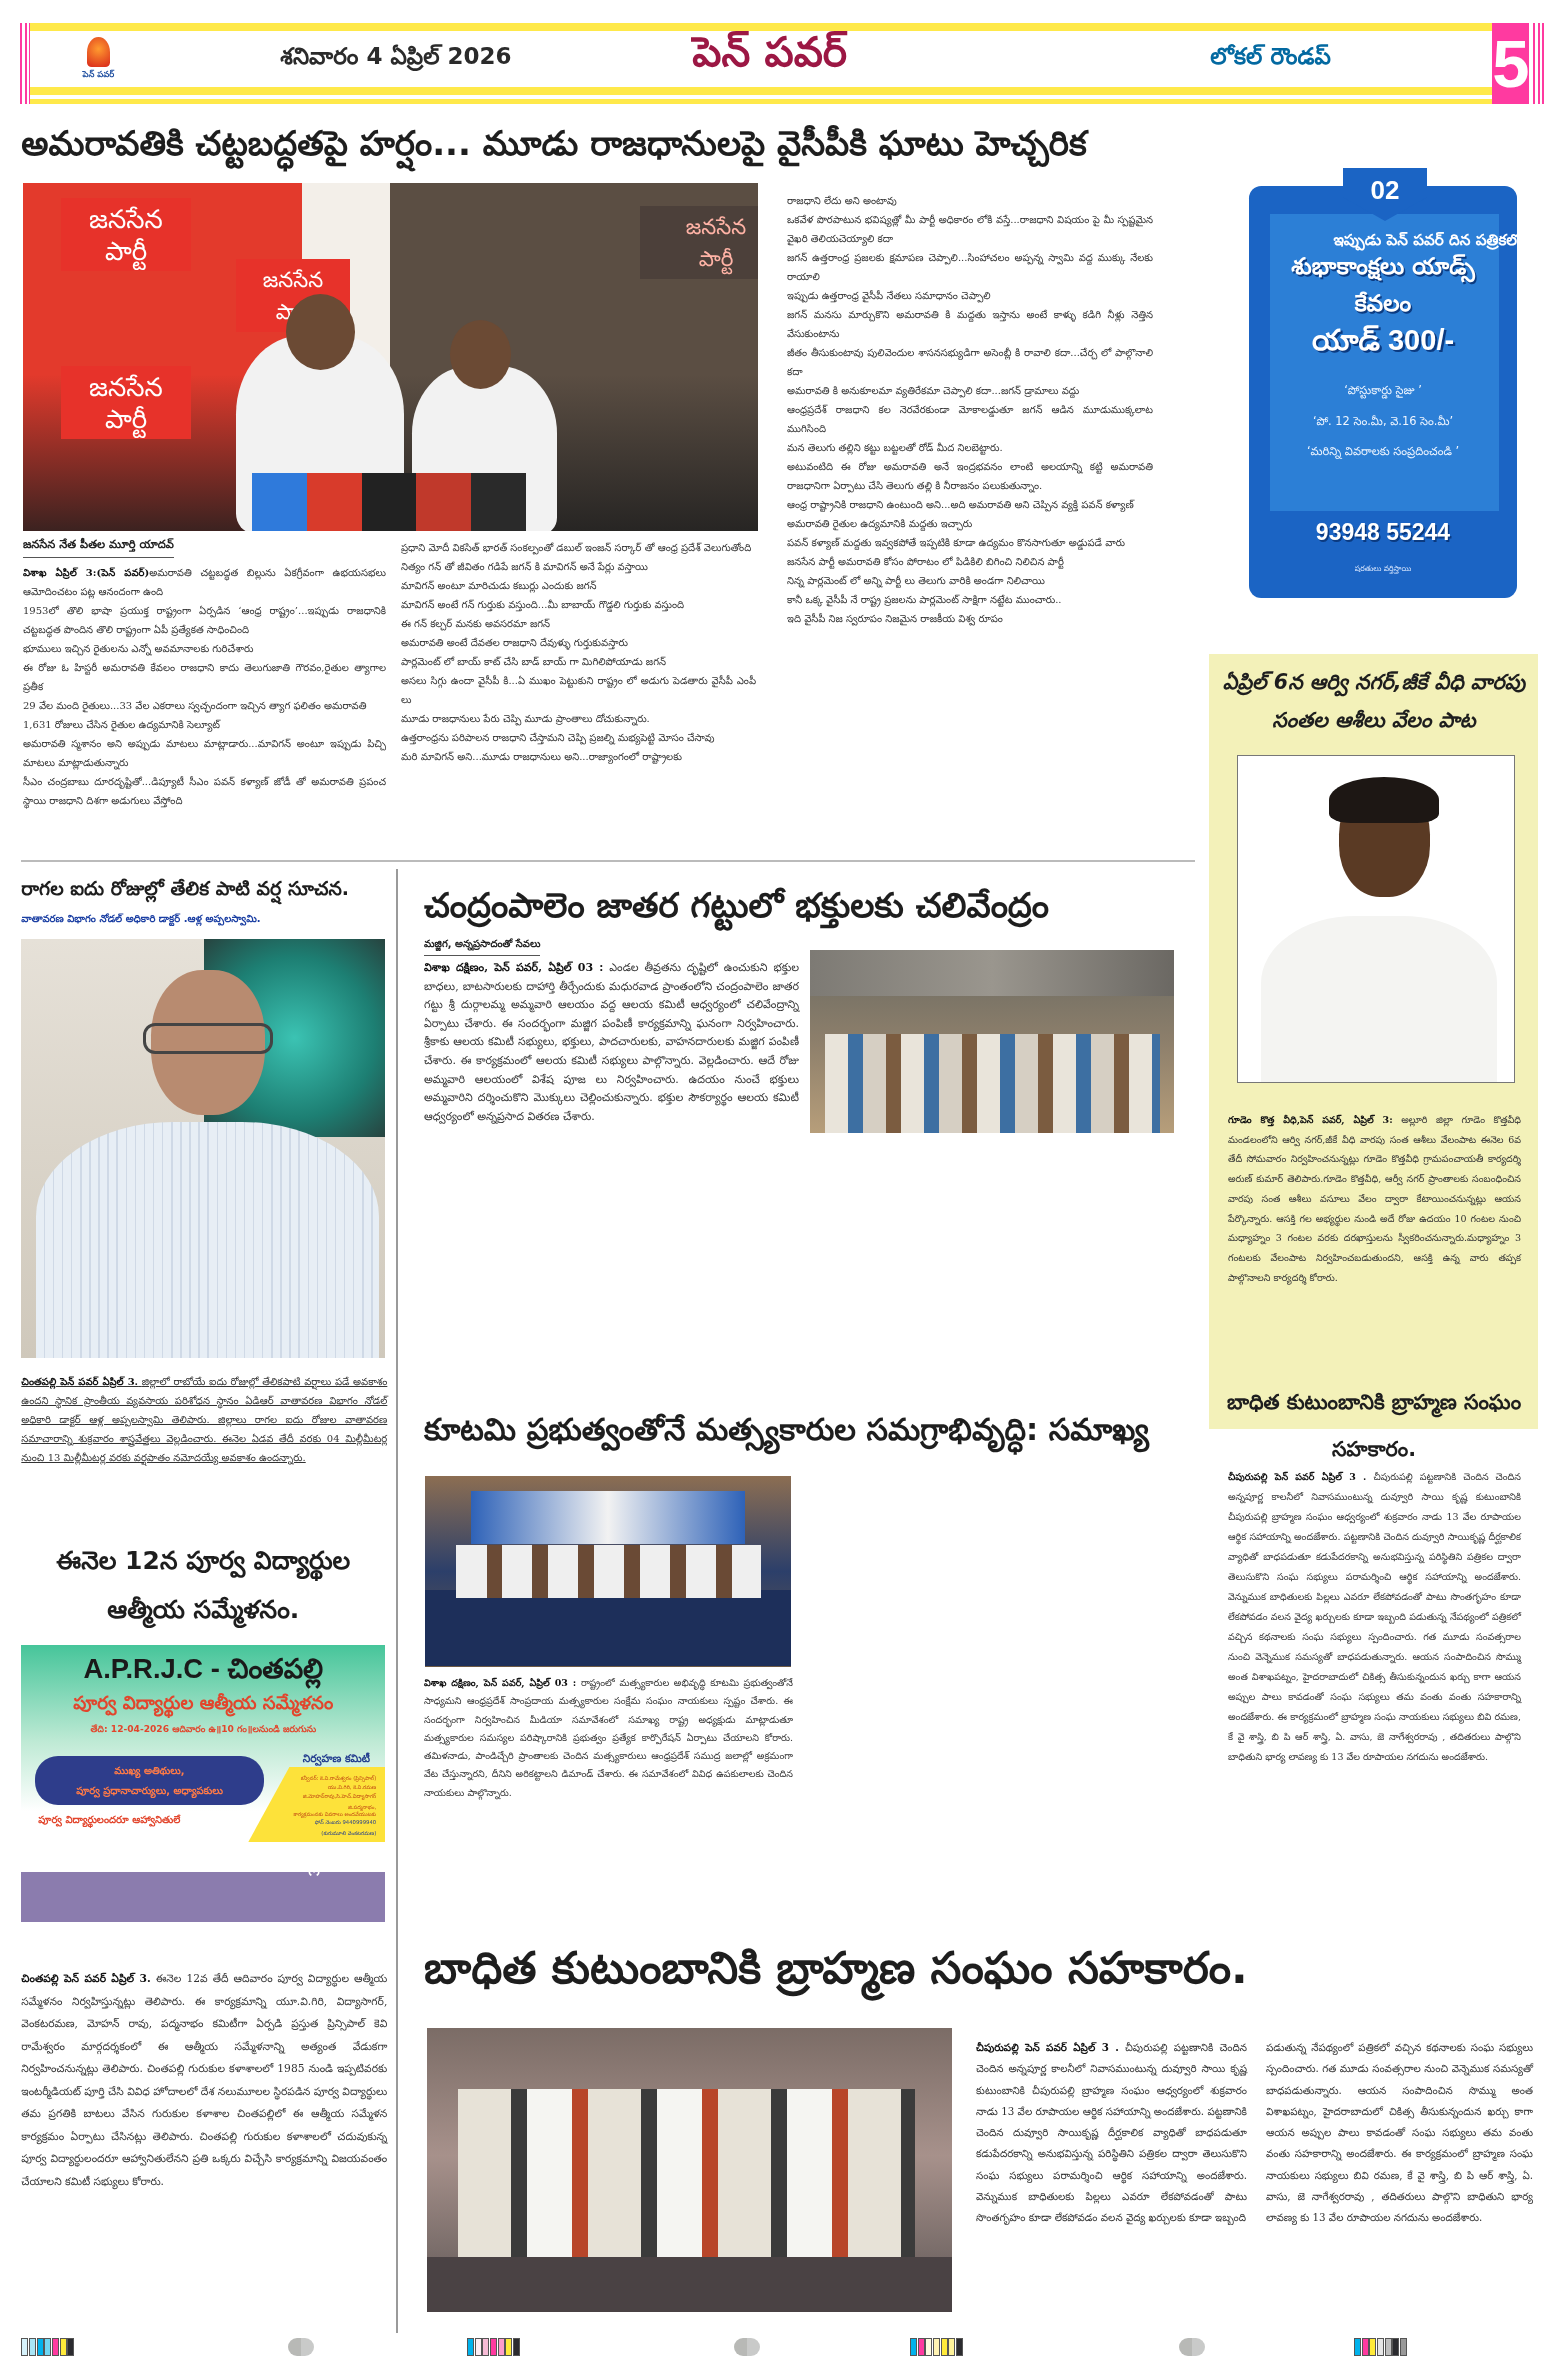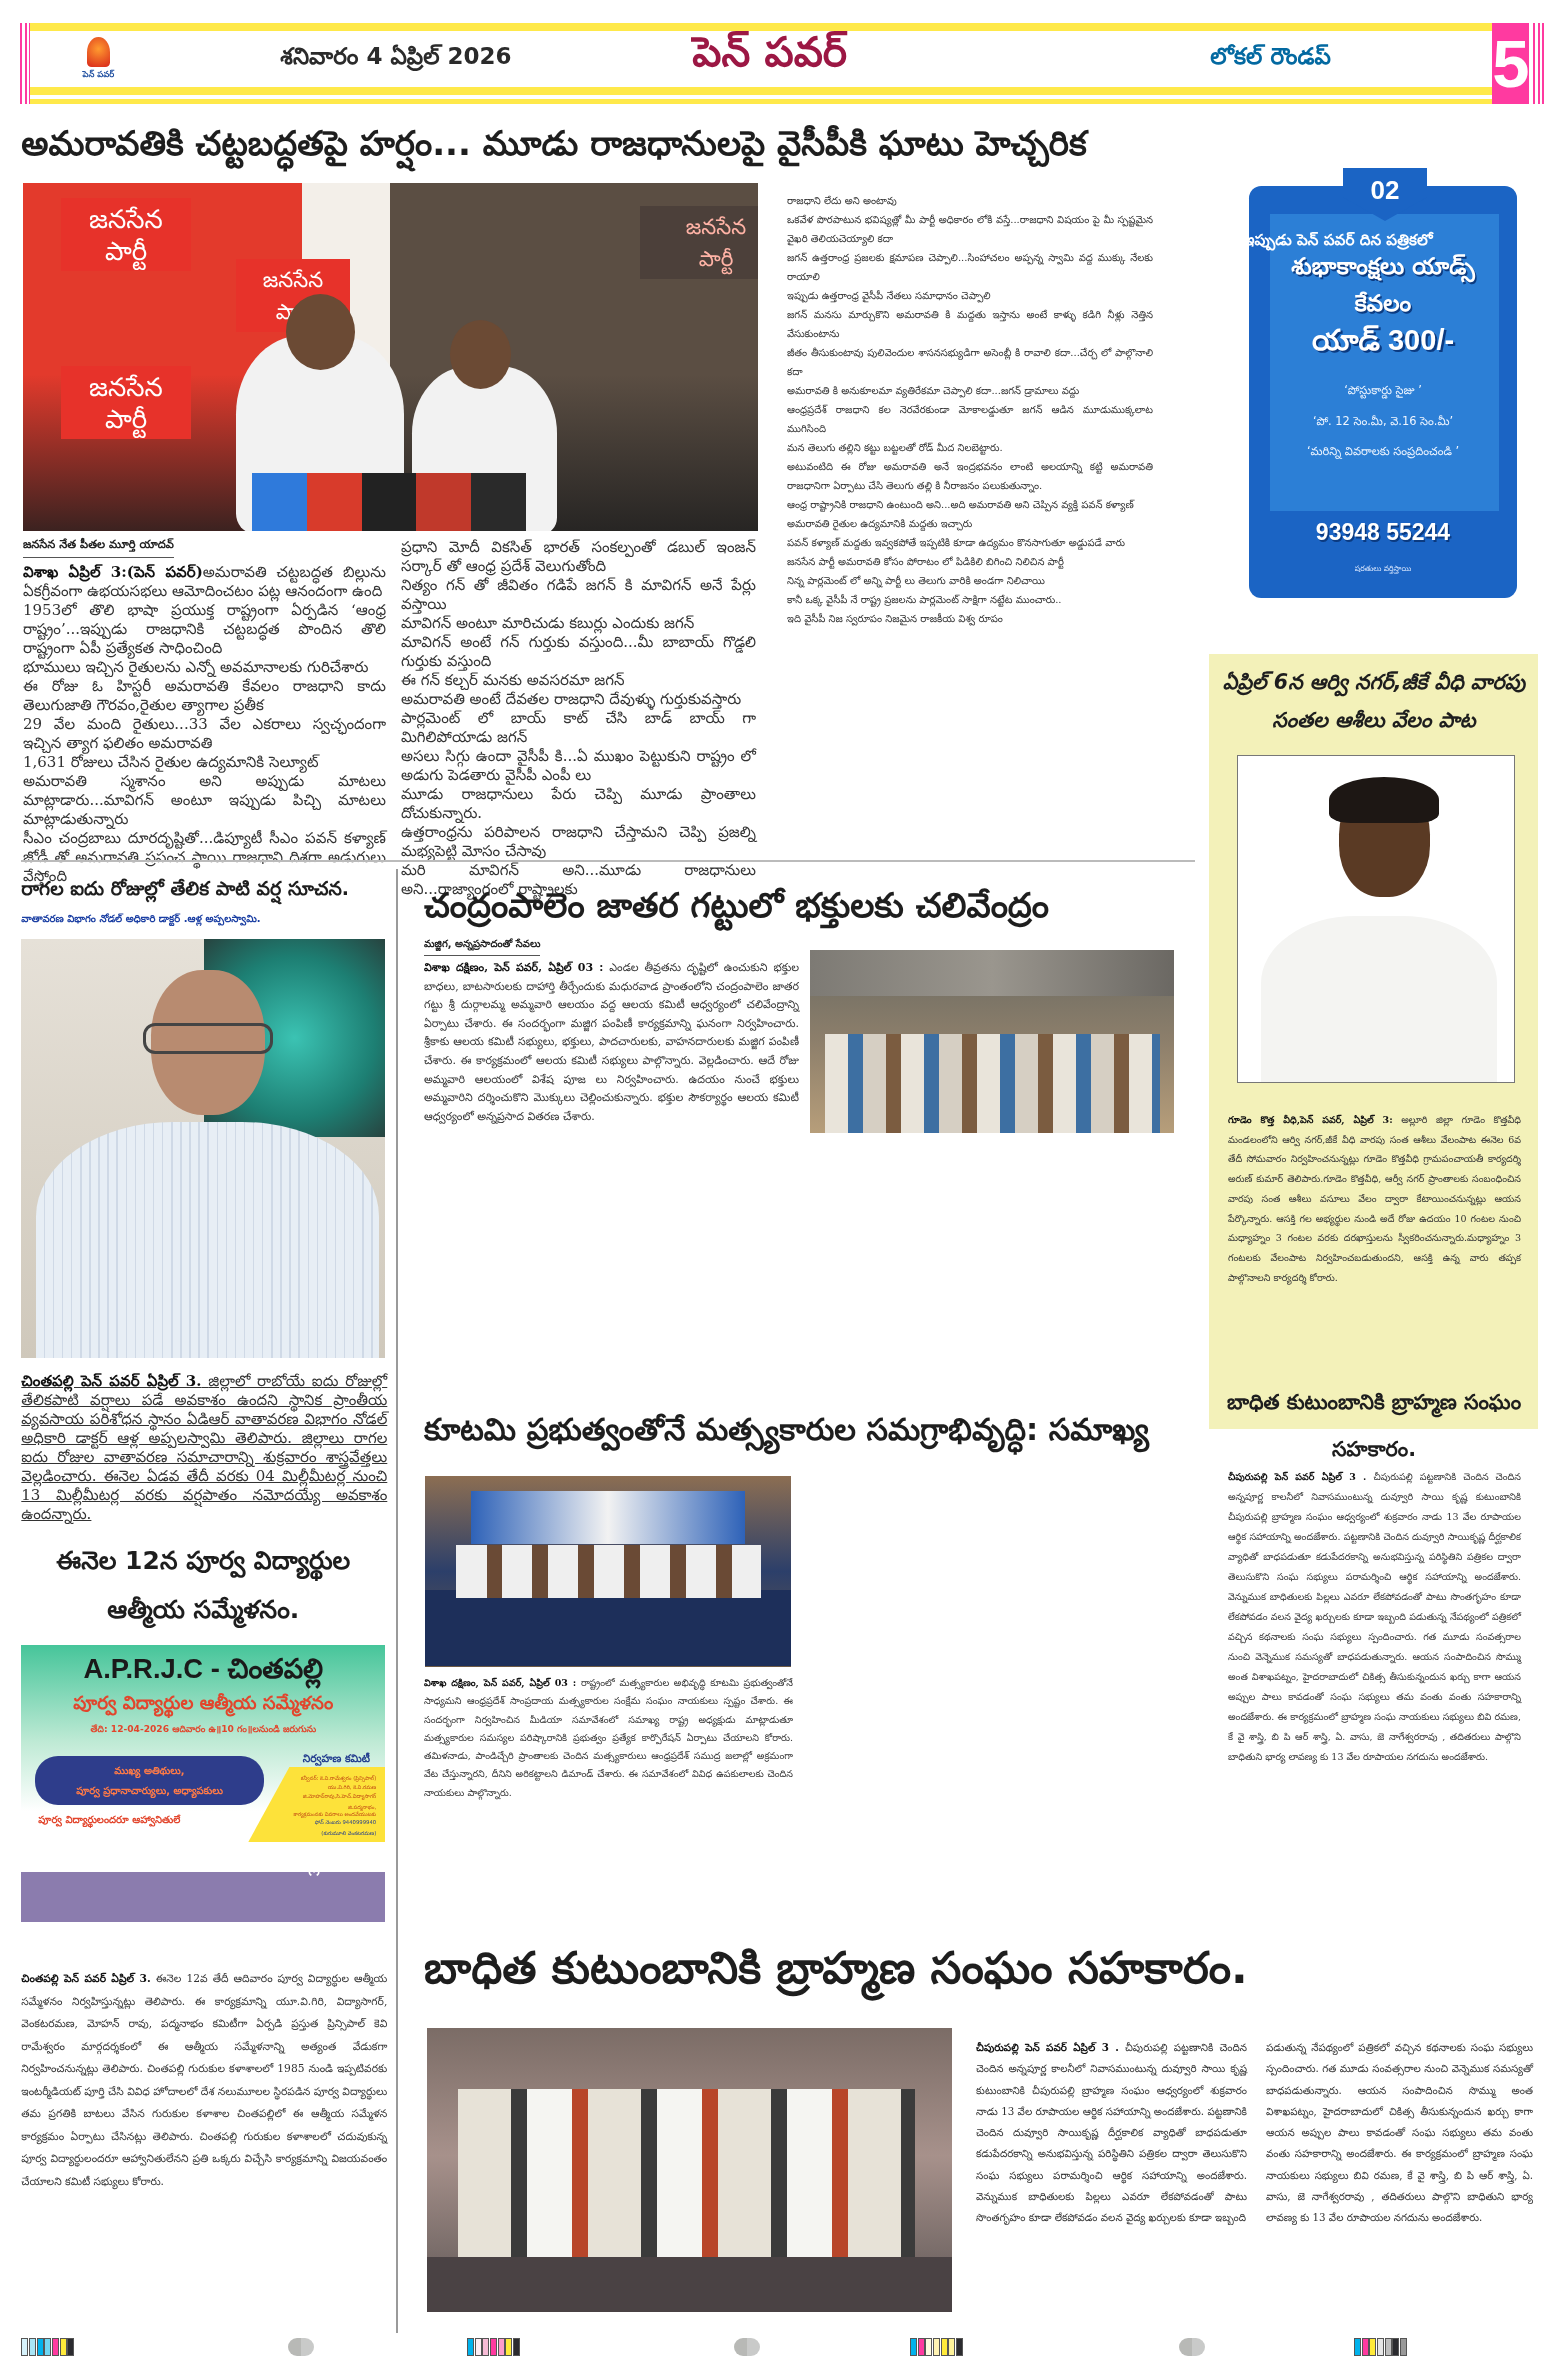--- a/index.html
+++ b/index.html
@@ -55,7 +55,7 @@
   .ad-blue .scroll { position:absolute; left:4.6px; top:18.3px; width:268px; height:412px; background:#1b64c4; border-radius:12.2px; }
   .ad-blue .panel { position:absolute; left:26px; top:46px; width:229px; height:297px; background:#2c7fd6; }
   .ad-blue .badge { position:absolute; left:99px; top:0; width:84px; height:53px; background:#1b64c4; clip-path: polygon(0 0,100% 0,100% 55%,50% 100%,0 55%); color:#fff; font-weight:bold; font-size:26px; text-align:center; line-height:44px; font-family:"Liberation Sans", sans-serif; }
-  .ad-blue .t1 { position:absolute; left:0; right:0; top:63px; text-align:left; color:#fff; font-weight:bold; font-size:15.2px; }
+  .ad-blue .t1 { position:absolute; left:0; right:0; top:63px; text-align:right; color:#fff; font-weight:bold; font-size:15.2px; }
   .ad-blue .t2 { position:absolute; left:0; right:0; top:85px; text-align:center; color:#fff; font-weight:bold; font-size:23px; text-shadow: 1.5px 1.5px 0 #0b3a80; }
   .ad-blue .t3 { position:absolute; left:0; right:0; top:122px; text-align:center; color:#fff; font-weight:bold; font-size:23px; text-shadow: 1.5px 1.5px 0 #0b3a80; }
   .ad-blue .t4 { position:absolute; left:0; right:0; top:156px; text-align:center; color:#fff; font-weight:bold; font-size:29px; text-shadow: 2.3px 2.3px 0 #0b3a80; font-family:"Liberation Sans", sans-serif; }

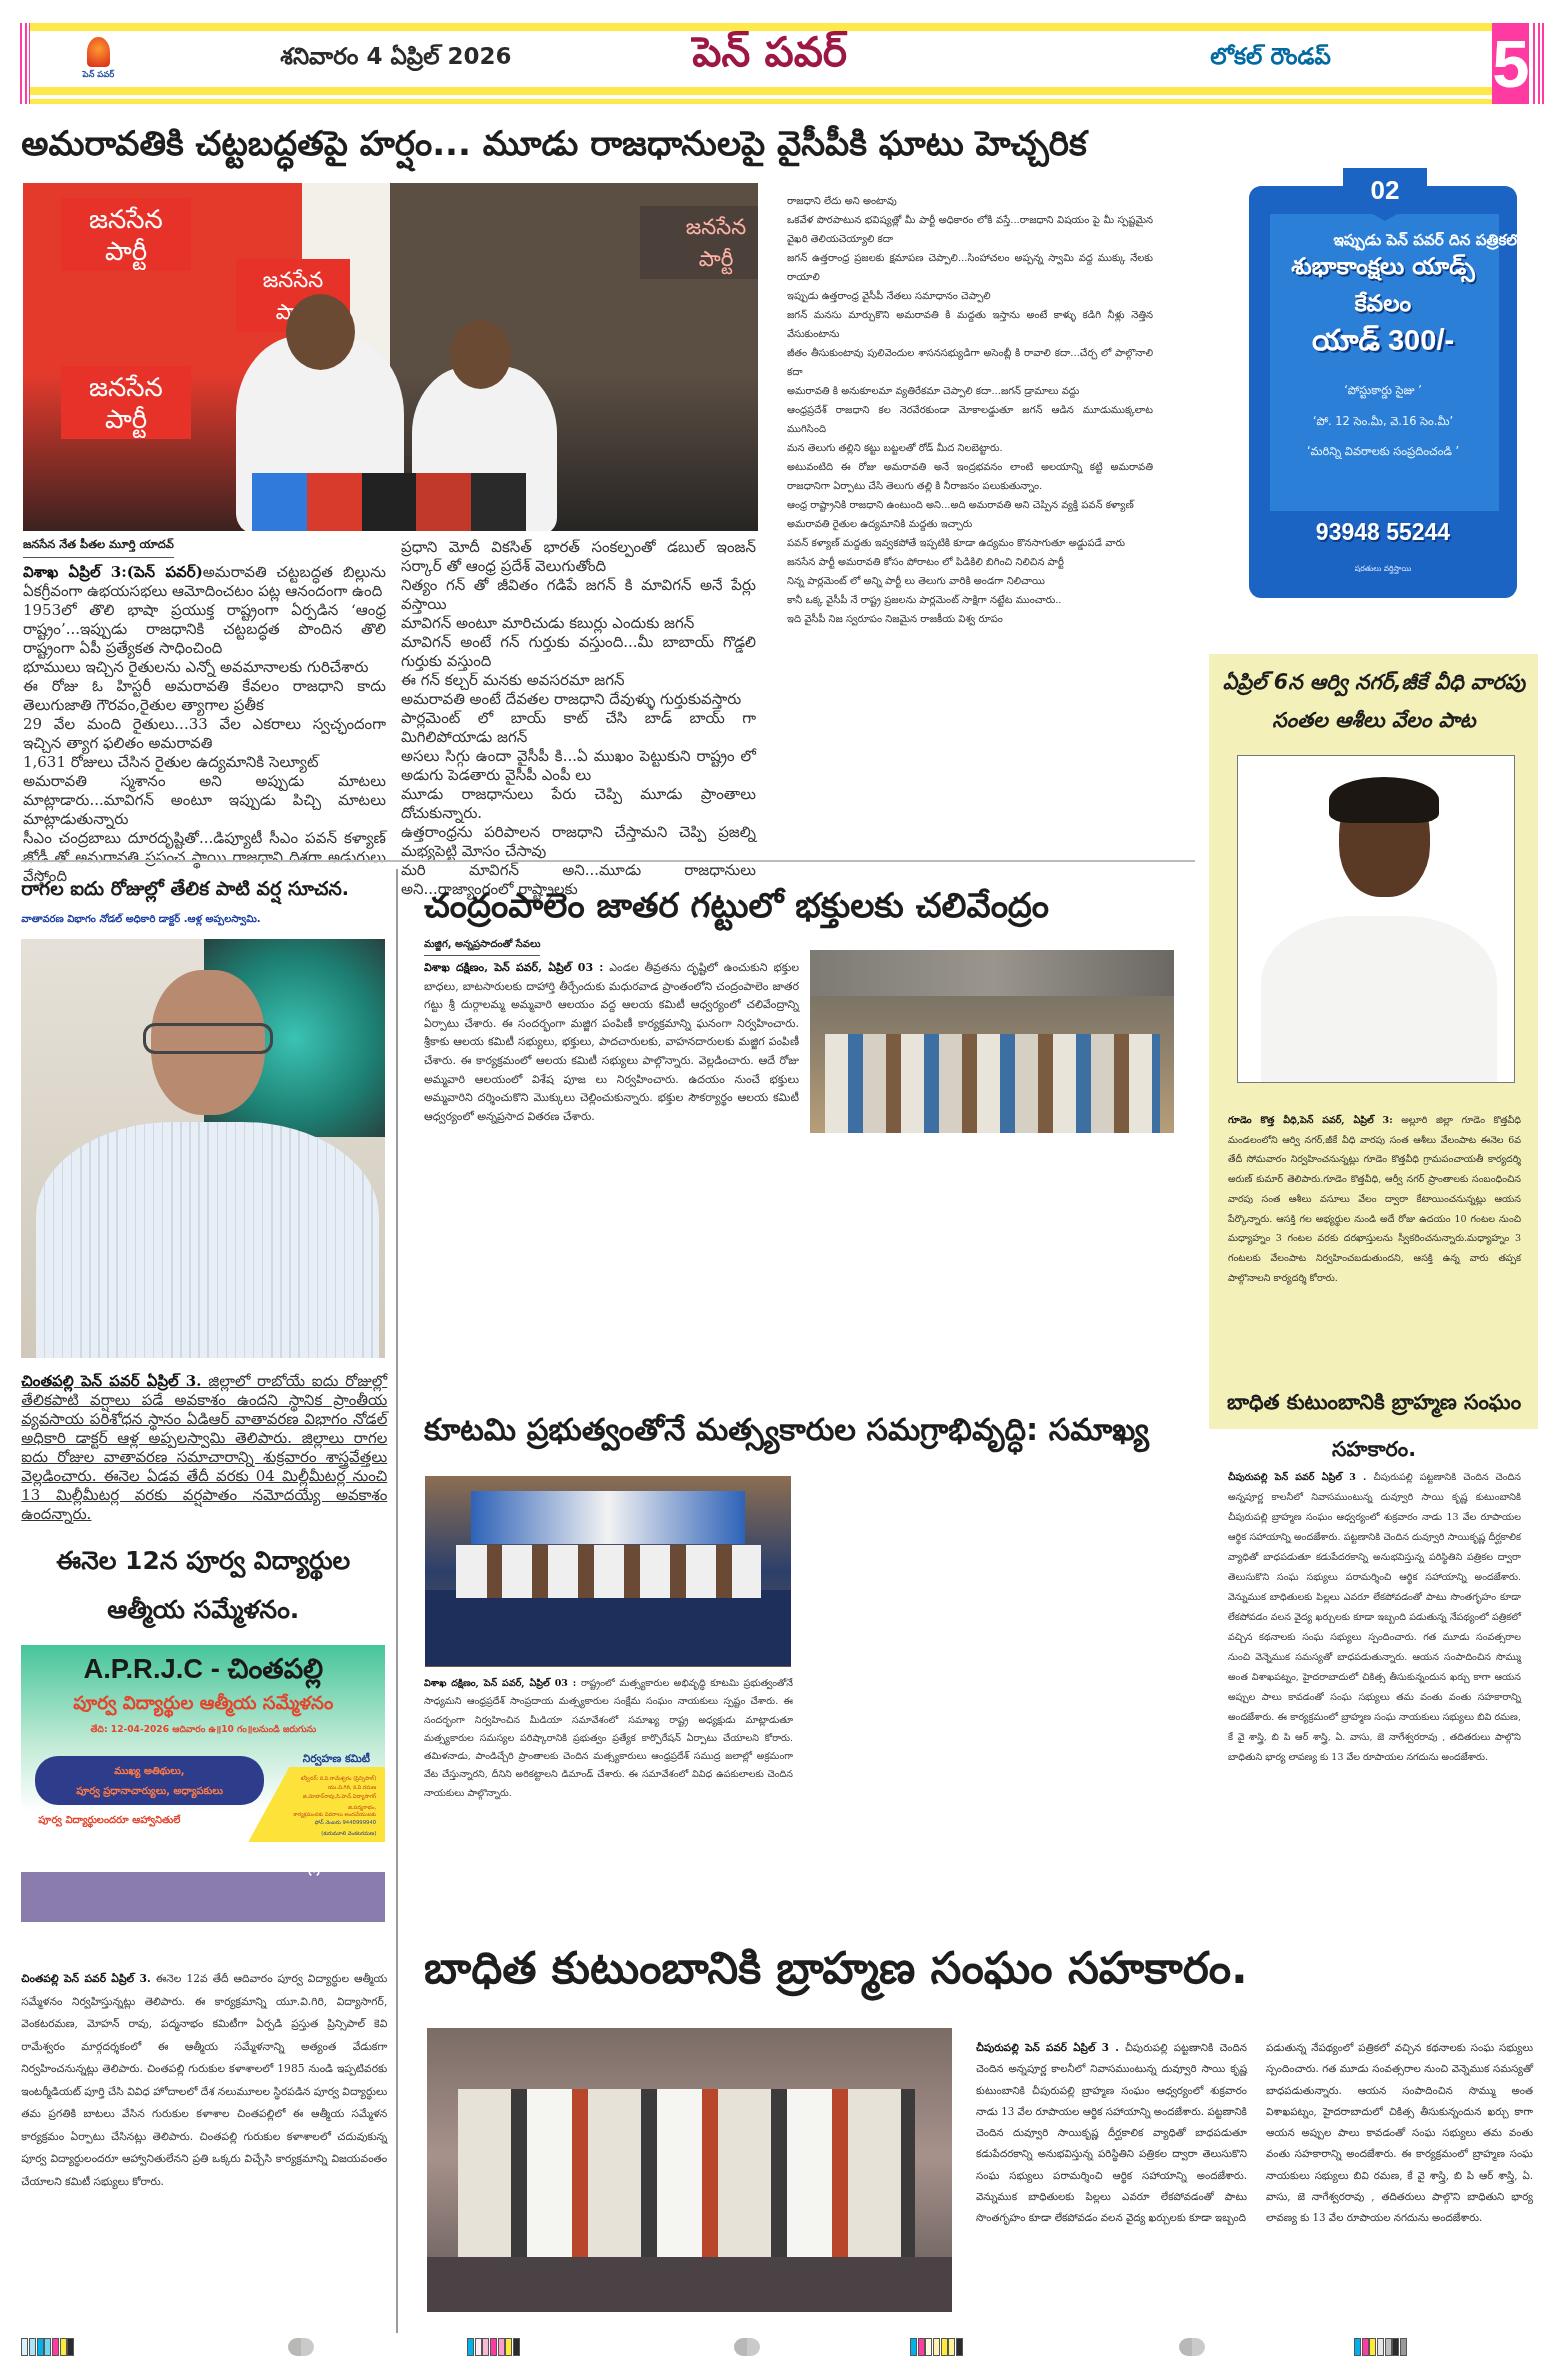--- a/index.html
+++ b/index.html
@@ -27,7 +27,7 @@
   
   .abs { position: absolute; }
   .headline { font-family: "DejaVu Sans", sans-serif; font-weight: bold; color: #1e1e1e; line-height: 1.15; }
-  .body { font-family: "DejaVu Serif", serif; font-size: 15px; line-height: 19px; color: #333; text-align: justify; }
+  .body { font-family: "DejaVu Serif", serif; font-size: 10px; line-height: 19px; color: #333; text-align: justify; }
   .body p { margin: 0; }
   .body b { color: #111; }
   .photo { position: absolute; overflow: hidden; }

